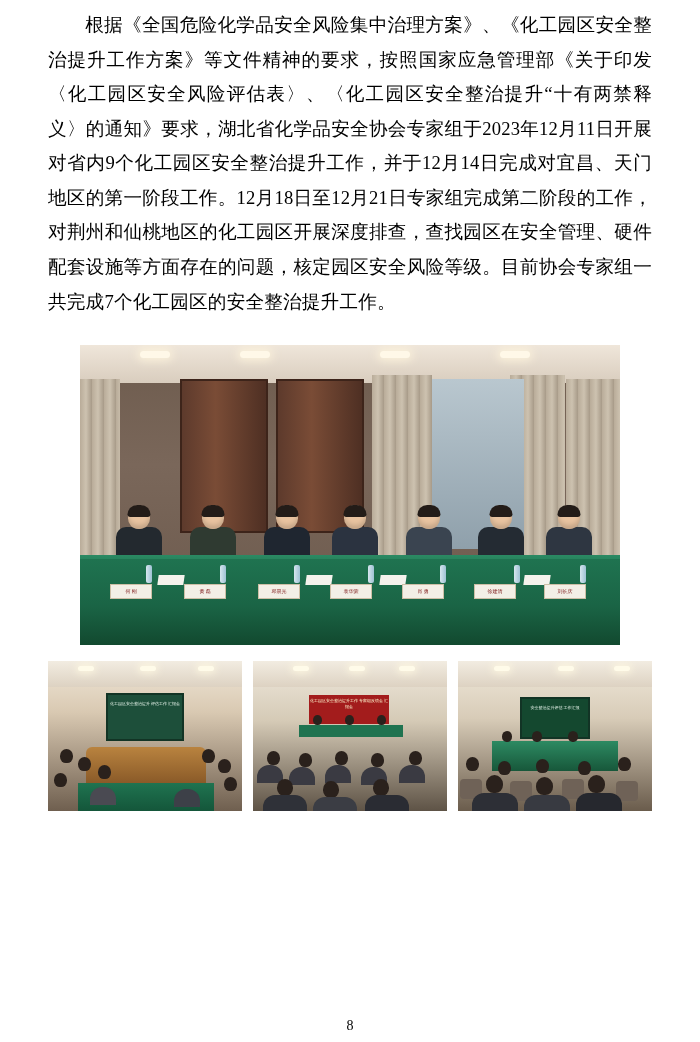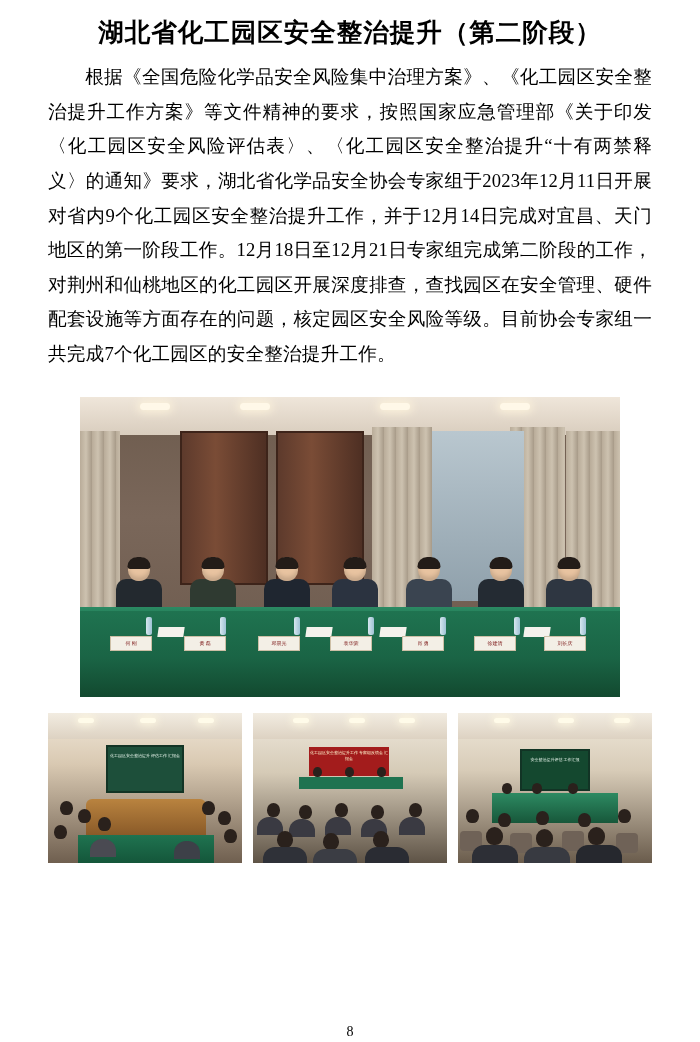--- a/index.html
+++ b/index.html
@@ -185,7 +185,6 @@
 
 <div class="page">
 
-  <h1 class="doc-title">湖北省化工园区安全整治提升（第二阶段）</h1>
 
   <p class="body-text">根据《全国危险化学品安全风险集中治理方案》、《化工园区安全整治提升工作方案》等文件精神的要求，按照国家应急管理部《关于印发〈化工园区安全风险评估表〉、〈化工园区安全整治提升“十有两禁释义〉的通知》要求，湖北省化学品安全协会专家组于2023年12月11日开展对省内9个化工园区安全整治提升工作，并于12月14日完成对宜昌、天门地区的第一阶段工作。12月18日至12月21日专家组完成第二阶段的工作，对荆州和仙桃地区的化工园区开展深度排查，查找园区在安全管理、硬件配套设施等方面存在的问题，核定园区安全风险等级。目前协会专家组一共完成7个化工园区的安全整治提升工作。</p>
 

